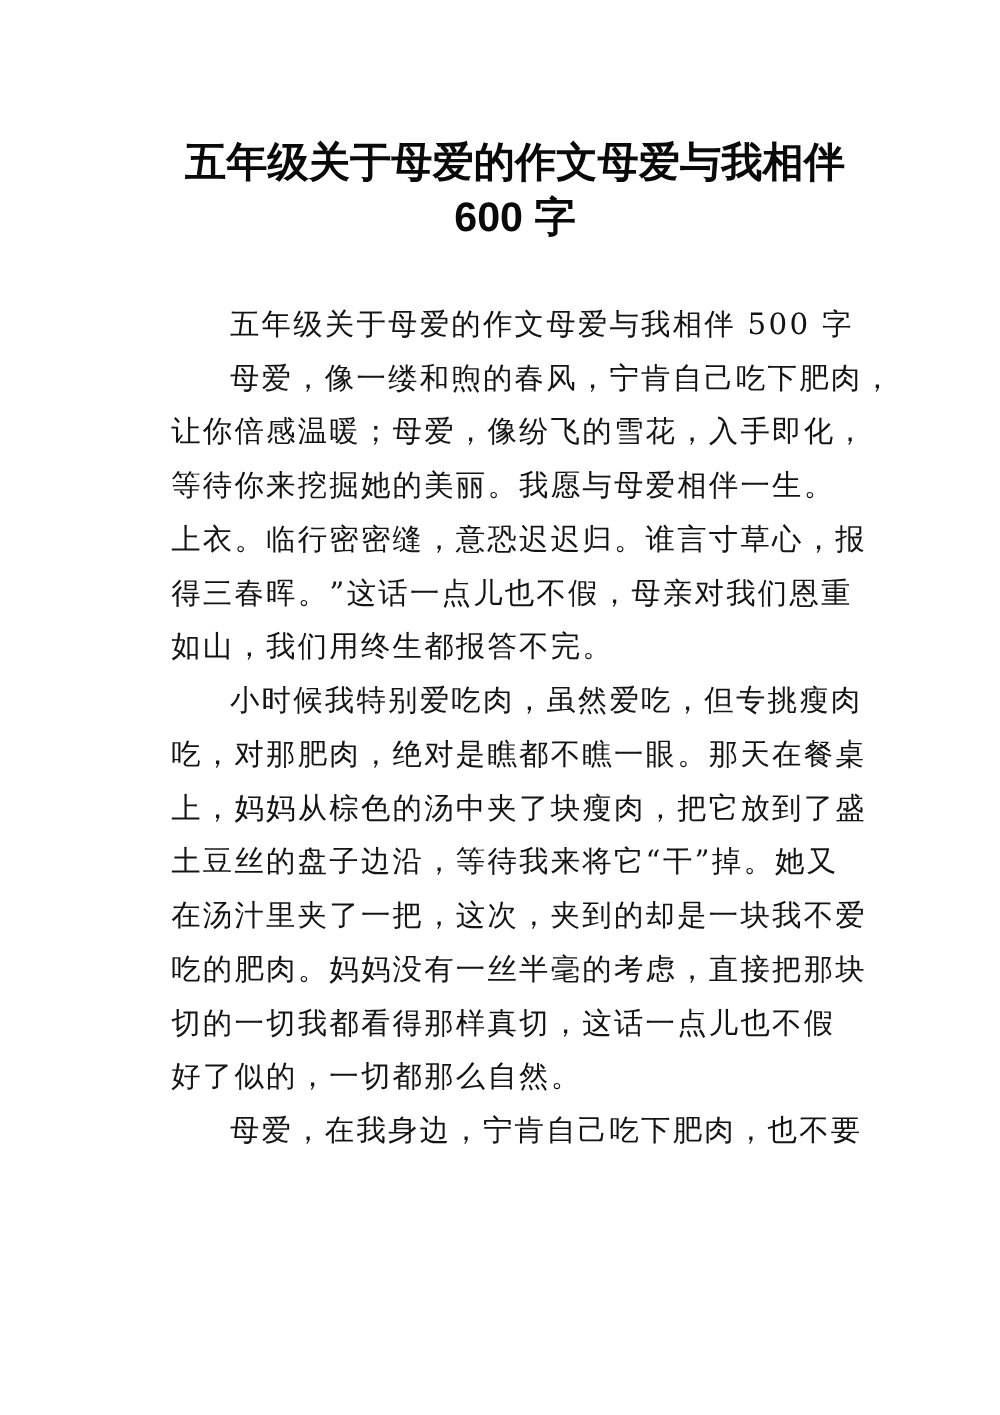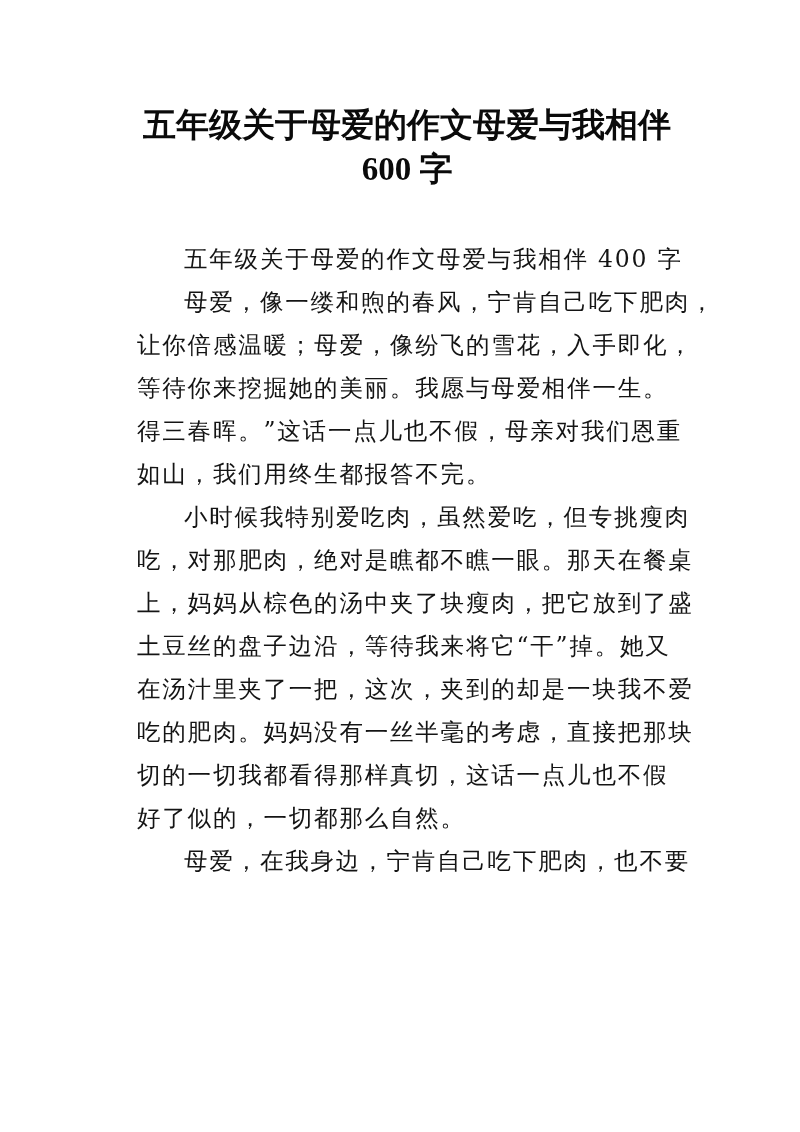--- a/index.html
+++ b/index.html
@@ -28,12 +28,12 @@
     top: 96px;
     width: 600px;
     text-align: center;
-    font-family: Liberation Serif, serif;
+    font-family: Liberation Sans, sans-serif;
     font-weight: bold;
     font-size: 33px;
     line-height: 44px;
     color: #0a0a0a;
-    margin: 7px;
+    margin: 12px;
   }
   .title .line {
     display: block;

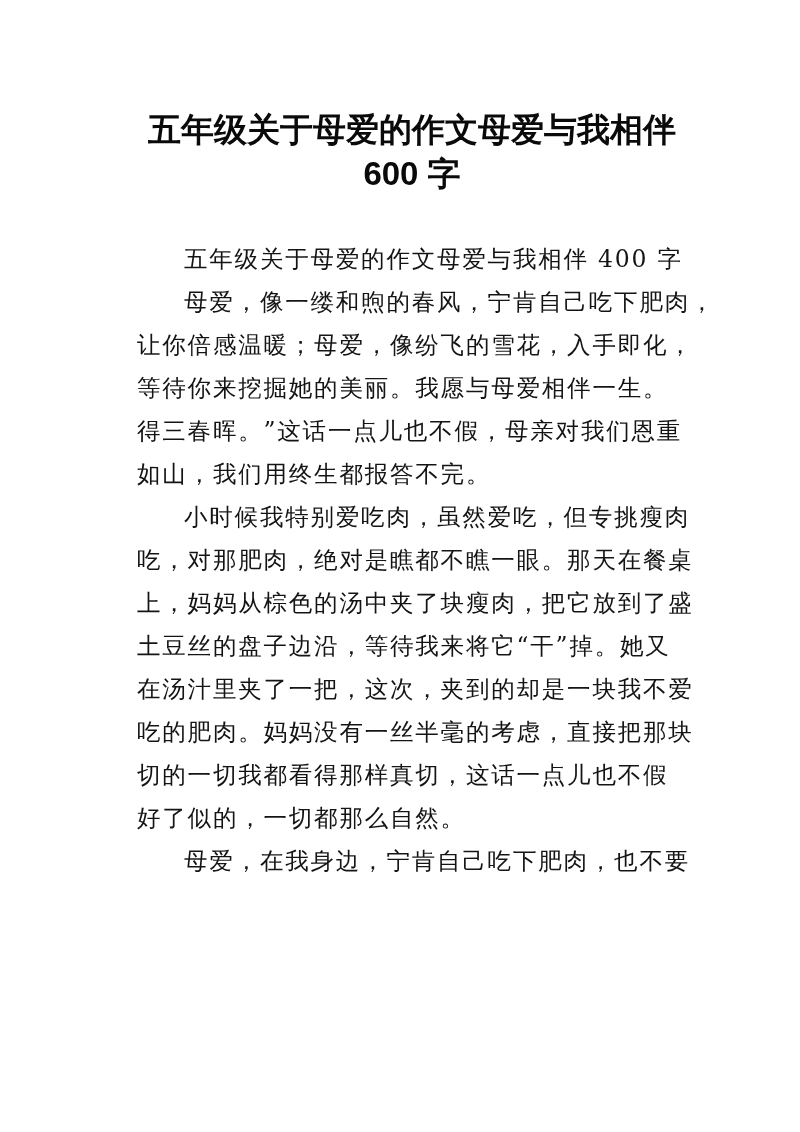--- a/index.html
+++ b/index.html
@@ -72,7 +72,7 @@
   <div class="body">
 
     <div>
-      <span class="ln indent">五年级关于母爱的作文母爱与我相伴 400 字</span>
+      <span class="ln indent">五年级关于母爱的作文母爱与我相伴 500 字</span>
     </div>
 
     <div>

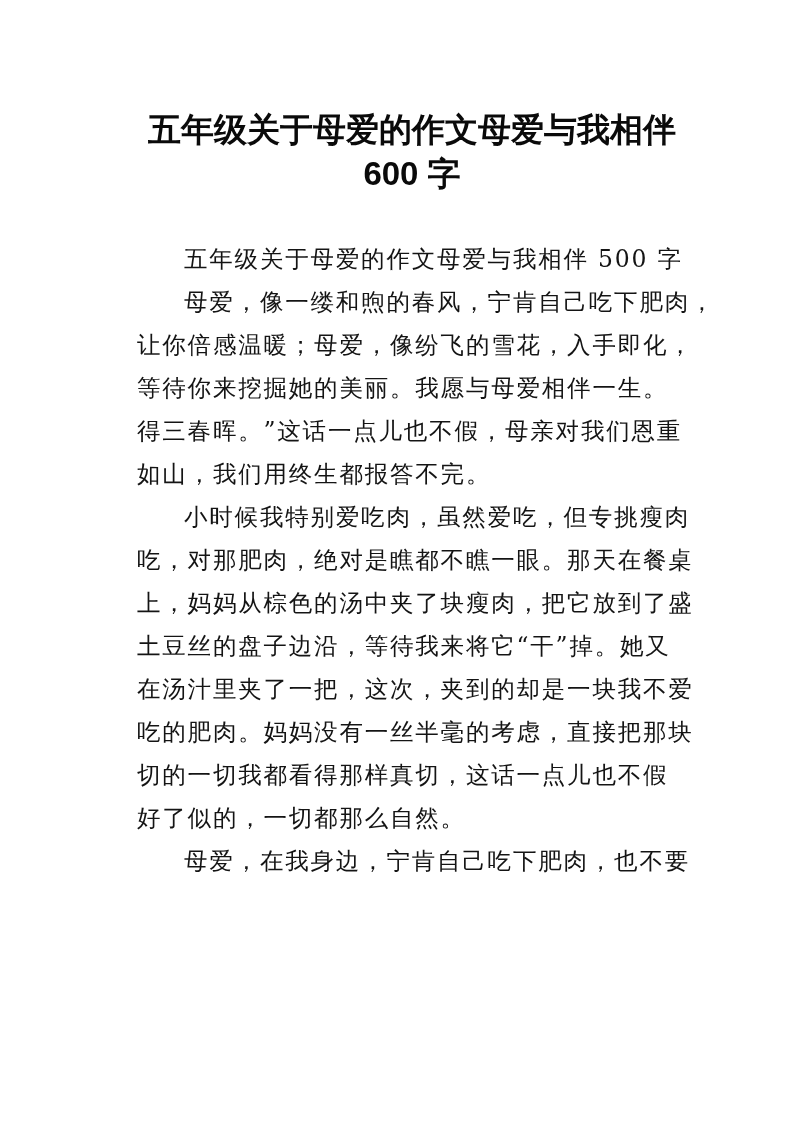--- a/index.html
+++ b/index.html
@@ -82,6 +82,7 @@
     </div>
 
     <div>
+      <span class="ln">上衣。临行密密缝，意恐迟迟归。谁言寸草心，报</span>
       <span class="ln">得三春晖。”这话一点儿也不假，母亲对我们恩重</span>
       <span class="ln">如山，我们用终生都报答不完。</span>
     </div>

